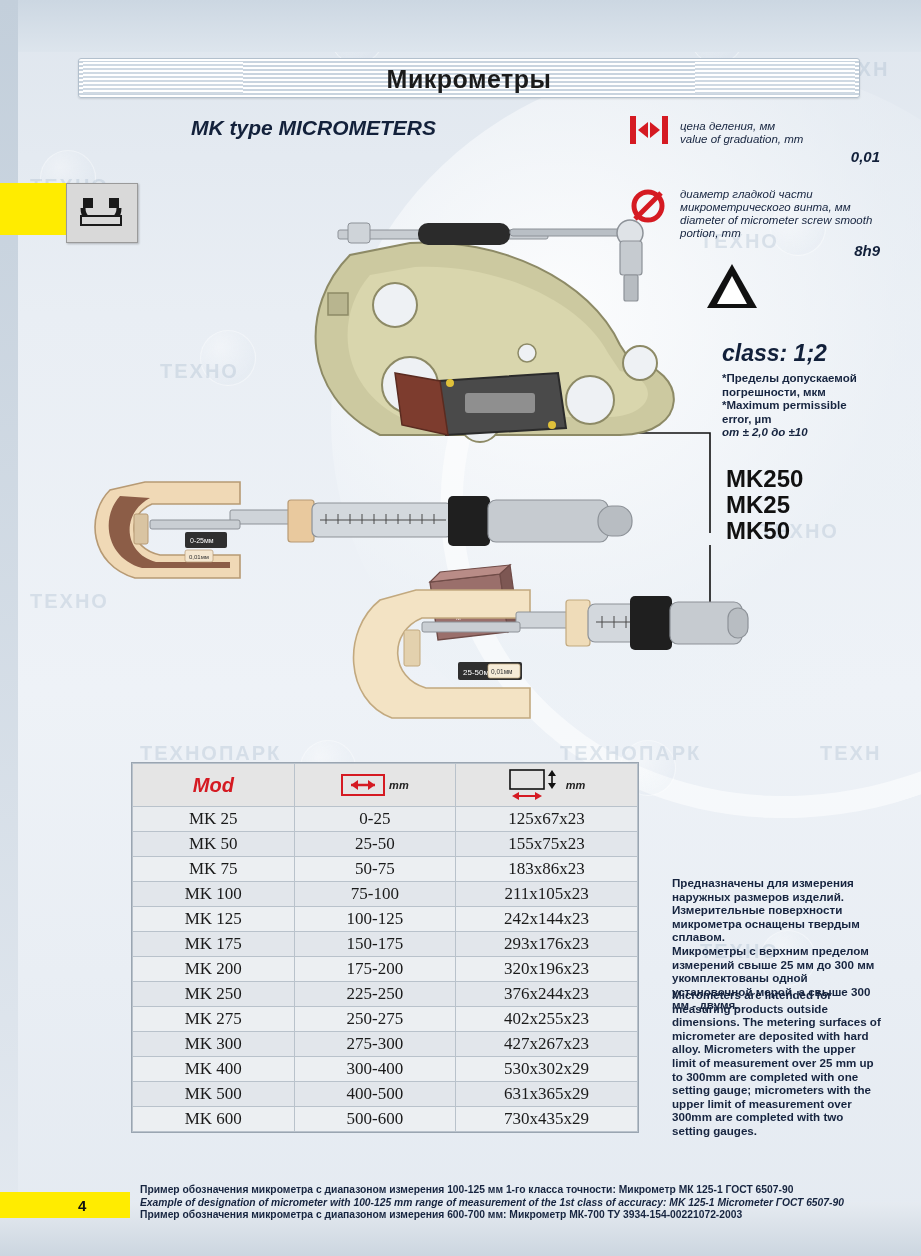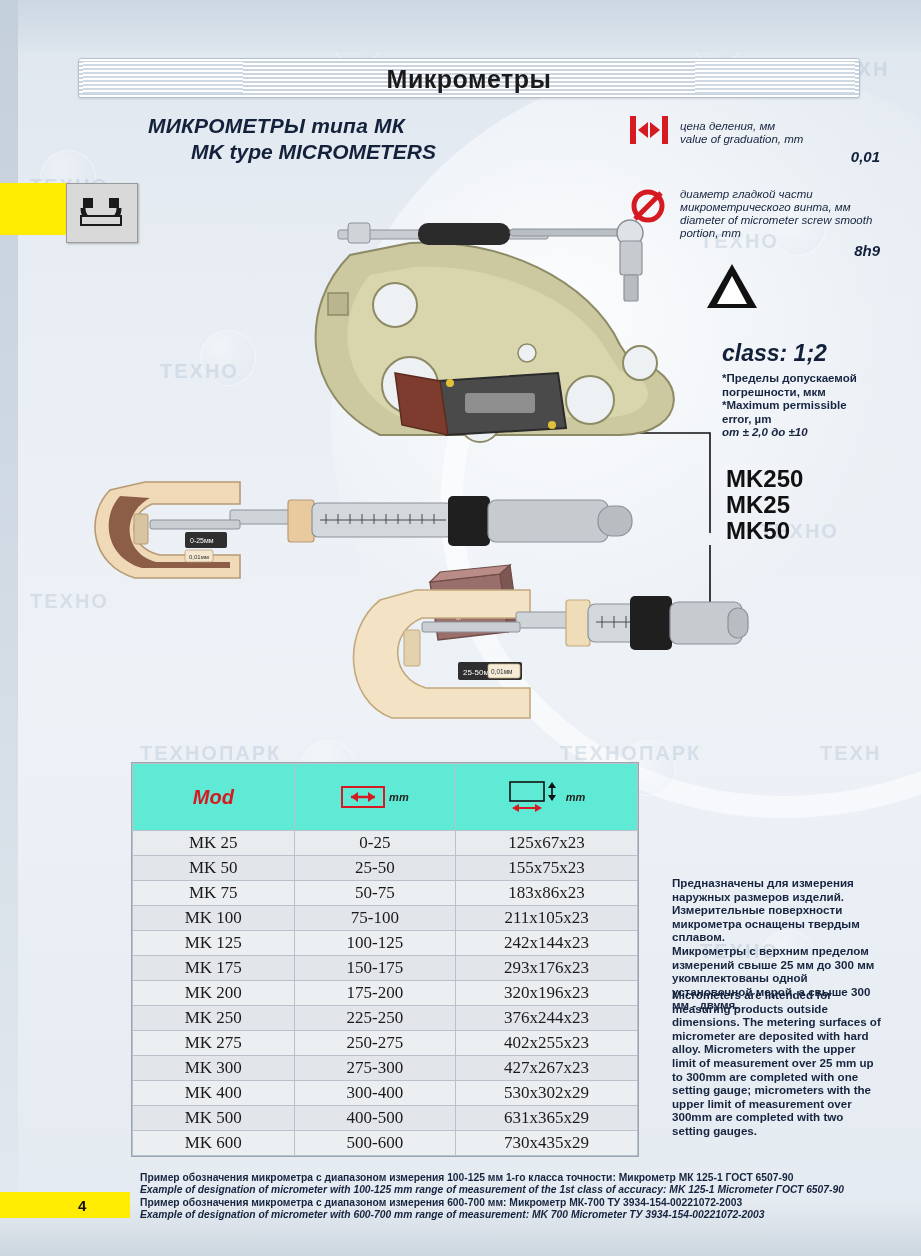--- a/index.html
+++ b/index.html
@@ -335,7 +335,6 @@
   </div>
 
   <div class="heading">
-    <div class="l1">МИКРОМЕТРЫ типа МК</div>
     <div class="l2">MK type MICROMETERS</div>
   </div>
 

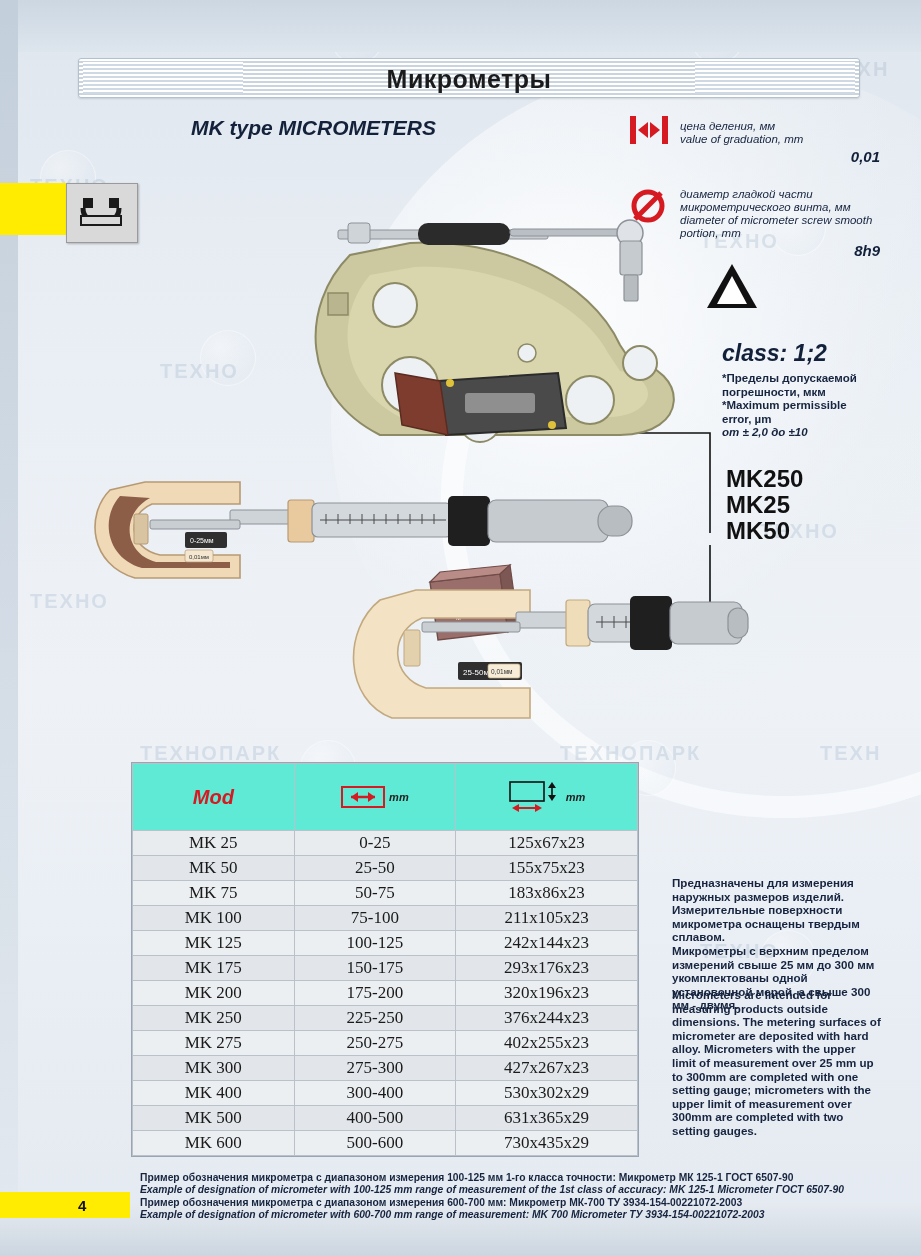--- a/index.html
+++ b/index.html
@@ -226,8 +226,8 @@
   }
   table.specs thead th {
     height: 42px;
-    background: #5eead4;
-    padding: 12px;
+    background: #e5e5e5;
+    padding: 0;
   }
   table.specs tbody tr:nth-child(odd) td { background: #eceff2; }
   table.specs tbody tr:nth-child(even) td { background: #e2e6eb; }

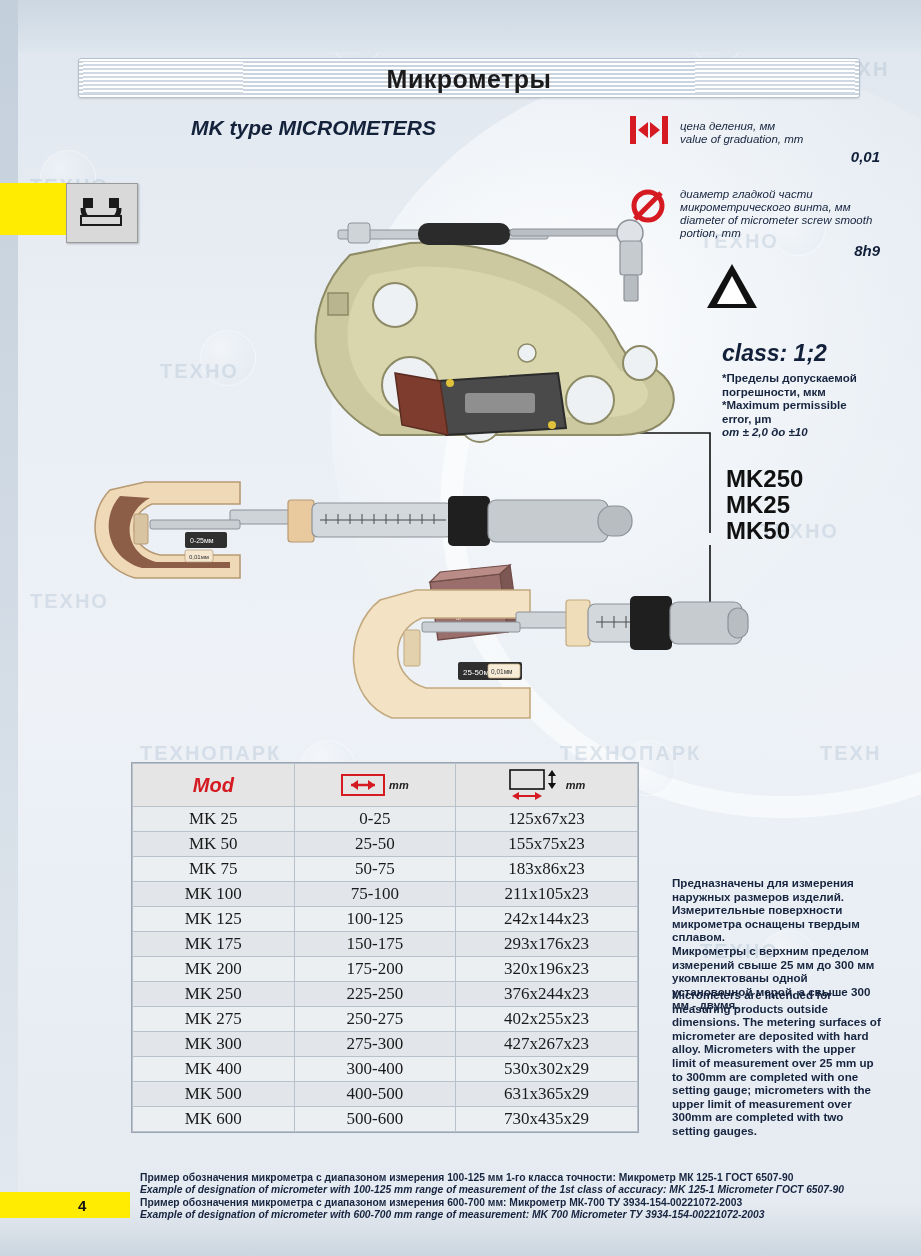--- a/index.html
+++ b/index.html
@@ -612,7 +612,6 @@
     <div>Пример обозначения микрометра с диапазоном измерения 100-125 мм 1-го класса точности: Микрометр МК 125-1 ГОСТ 6507-90</div>
     <div class="it">Example of designation of micrometer with 100-125 mm range of measurement of the 1st class of accuracy: MK 125-1 Micrometer  ГОСТ 6507-90</div>
     <div>Пример обозначения микрометра с диапазоном измерения 600-700 мм: Микрометр МК-700 ТУ 3934-154-00221072-2003</div>
-    <div class="it">Example of designation of micrometer with 600-700 mm range of measurement: MK 700 Micrometer  ТУ 3934-154-00221072-2003</div>
   </div>
 
 </div>

